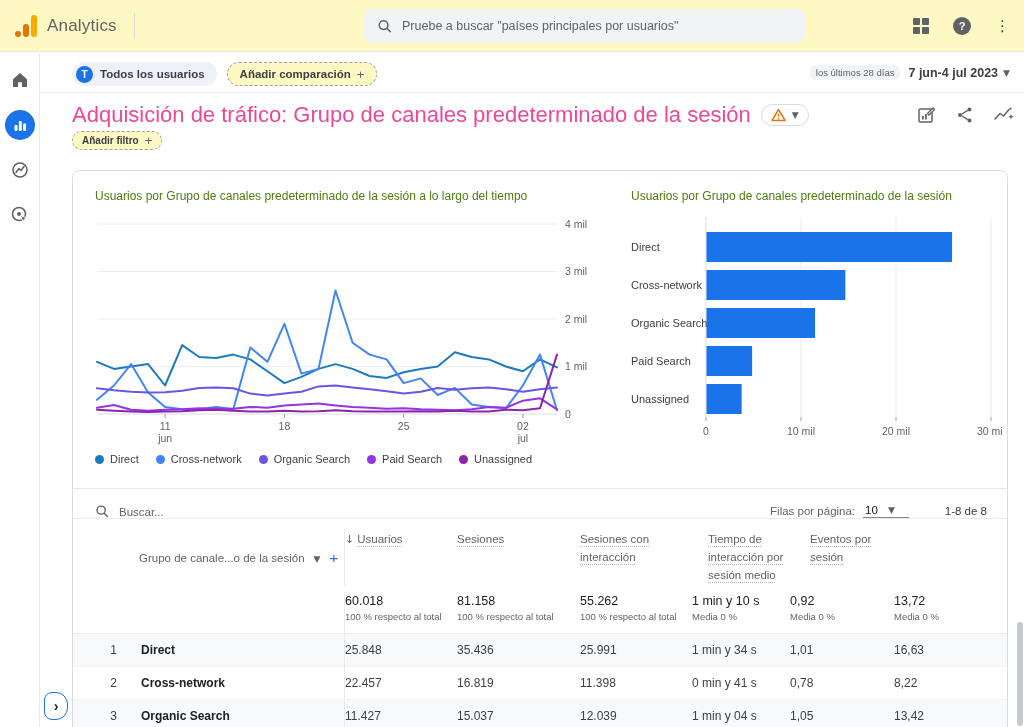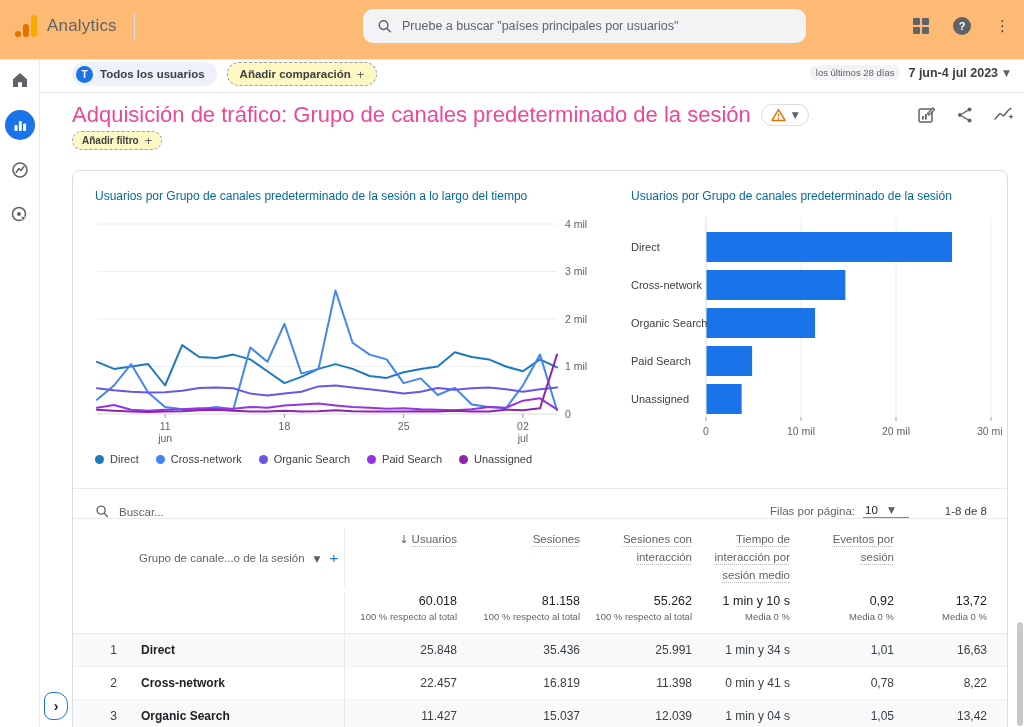--- a/index.html
+++ b/index.html
@@ -8,7 +8,7 @@
   #screen { position:relative; width:1024px; height:727px; overflow:hidden; background:#fff; }
 
   
-  .app-header { position:absolute; top:0; left:0; width:1024px; height:60px; background:#fdba74; border-bottom:1px solid #e8eaed; z-index:5; }
+  .app-header { position:absolute; top:0; left:0; width:1024px; height:52px; background:#fef9c3; border-bottom:1px solid #e8eaed; z-index:5; }
   .logo-wrap { position:absolute; left:14px; top:13px; display:flex; align-items:center; gap:9px; }
   .ga-logo { position:relative; width:24px; height:24px; }
   .ga-logo .bar-tall { position:absolute; right:1px; top:1px; width:6px; height:22px; border-radius:3px; background:#f9ab00; }

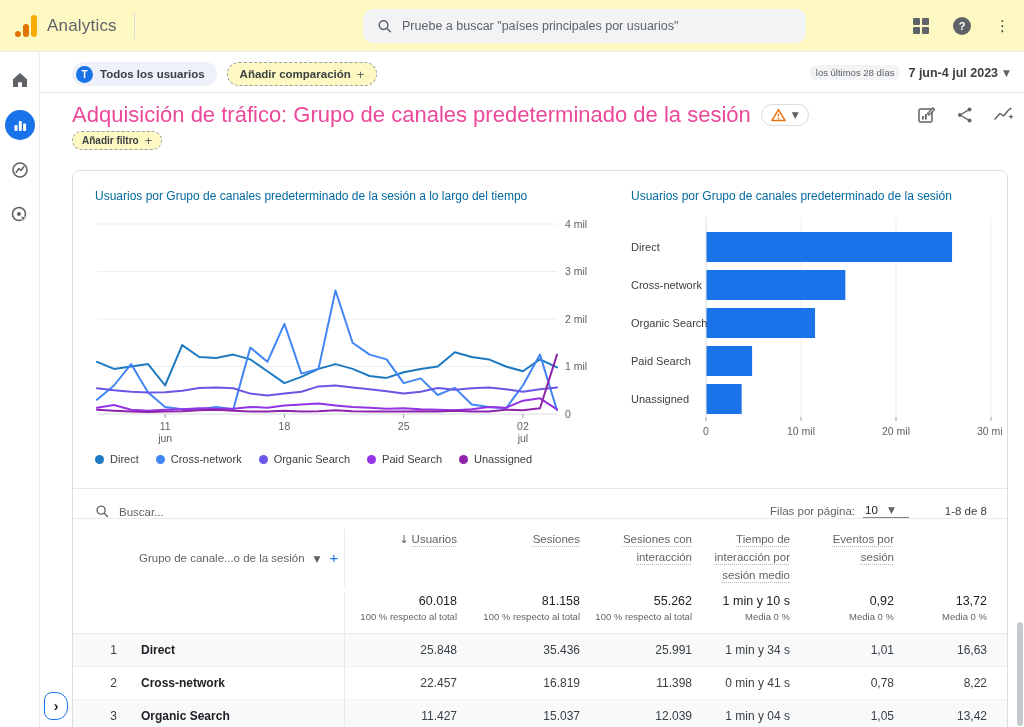--- a/index.html
+++ b/index.html
@@ -55,7 +55,7 @@
 
   
   .card { position:absolute; left:72px; top:170px; width:936px; height:600px; border:1px solid #dadce0; border-radius:8px; background:#fff; overflow:hidden; }
-  .chart-title { position:absolute; font-size:12px; color:#0369a1; }
+  .chart-title { position:absolute; font-size:12px; color:#4d7c0f; }
   #line-chart-title { left:22px; top:18px; }
   #bar-chart-title  { left:558px; top:18px; }
   #line-chart-svg { position:absolute; left:14px; top:42px; }

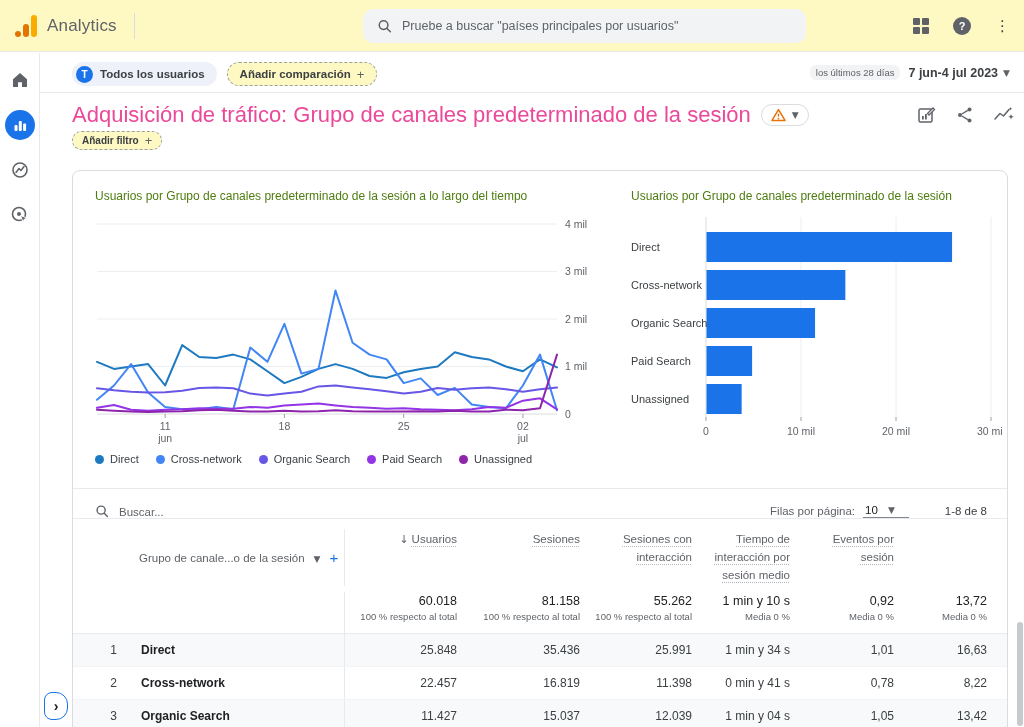--- a/index.html
+++ b/index.html
@@ -74,7 +74,7 @@
   .pager-range { margin-left:28px; color:#3c4043; }
 
   .t-row { display:grid; grid-template-columns:272px 112px 123px 112px 98px 104px 93px; padding-right:22px; }
-  .t-cell { text-align:right; }
+  .t-cell { }
   .dim-cell { border-right:1px solid #e8eaed; text-align:left; }
   .t-head { padding-top:10px; padding-bottom:6px; min-height:73px; }
   .t-head .col-label { font-size:11.5px; color:#5f6368; line-height:16px; text-decoration:underline dotted #b6babf; text-underline-offset:3px; }

